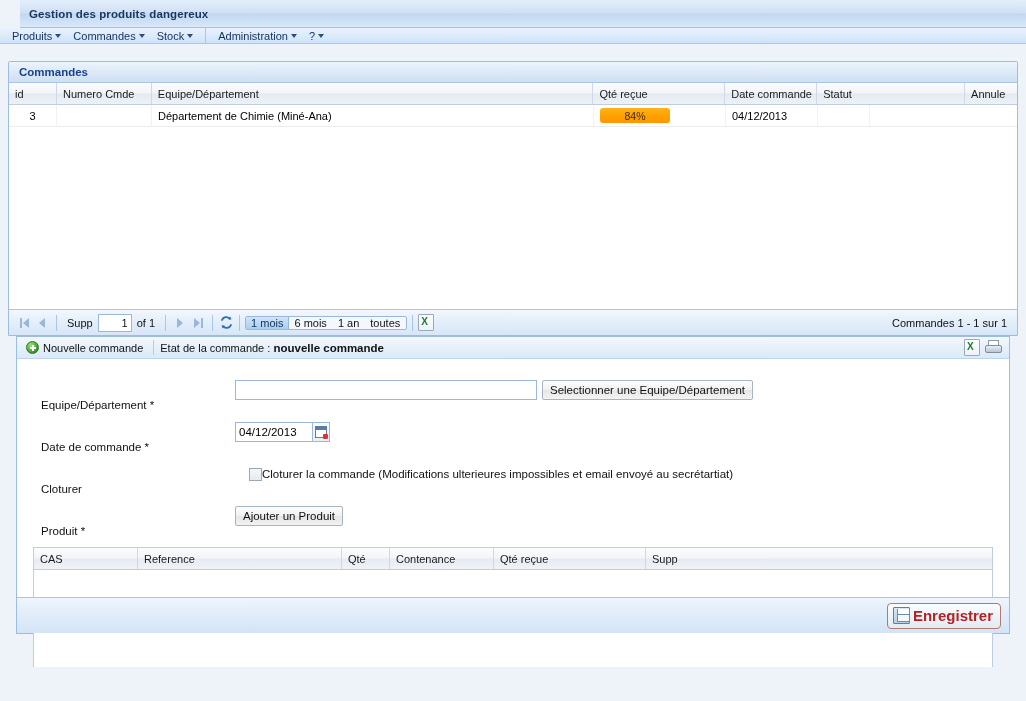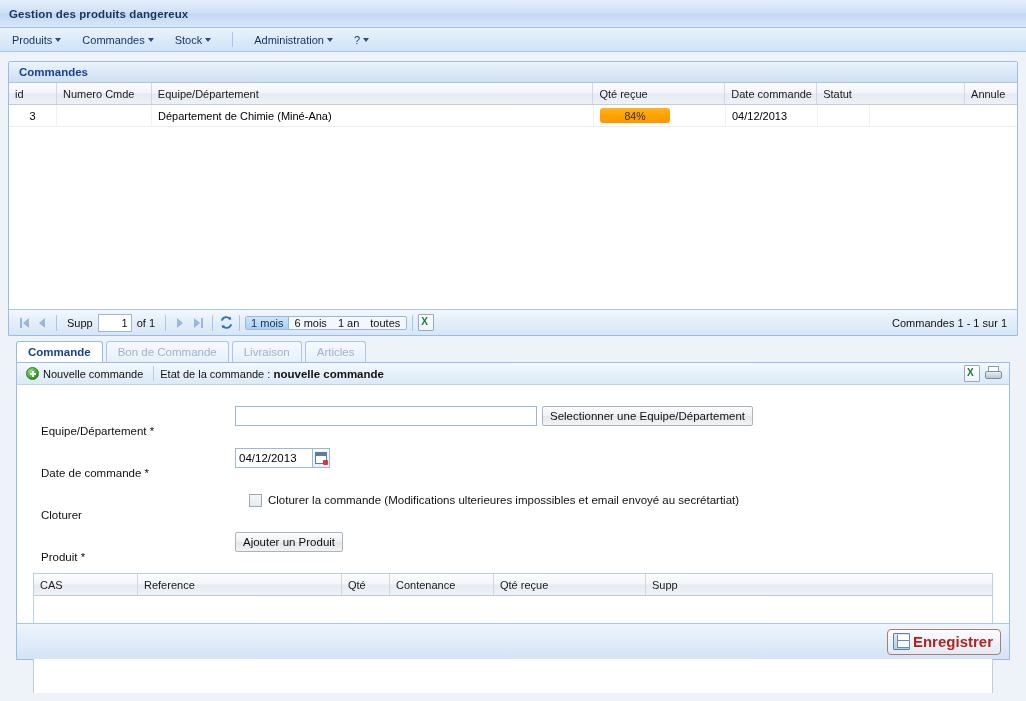--- a/index.html
+++ b/index.html
@@ -26,7 +26,7 @@
     height: 28px;
     background: linear-gradient(to bottom, #e3eefb 0%, #cfe0f4 48%, #c2d7f0 52%, #d9e8fa 100%);
     border-bottom: 1px solid #a3c0e8;
-    display: flex; align-items: center;
+    display: flex; align-items: center; margin-left: 20px;
   }
   .titlebar .app-title {
     padding-left: 9px;

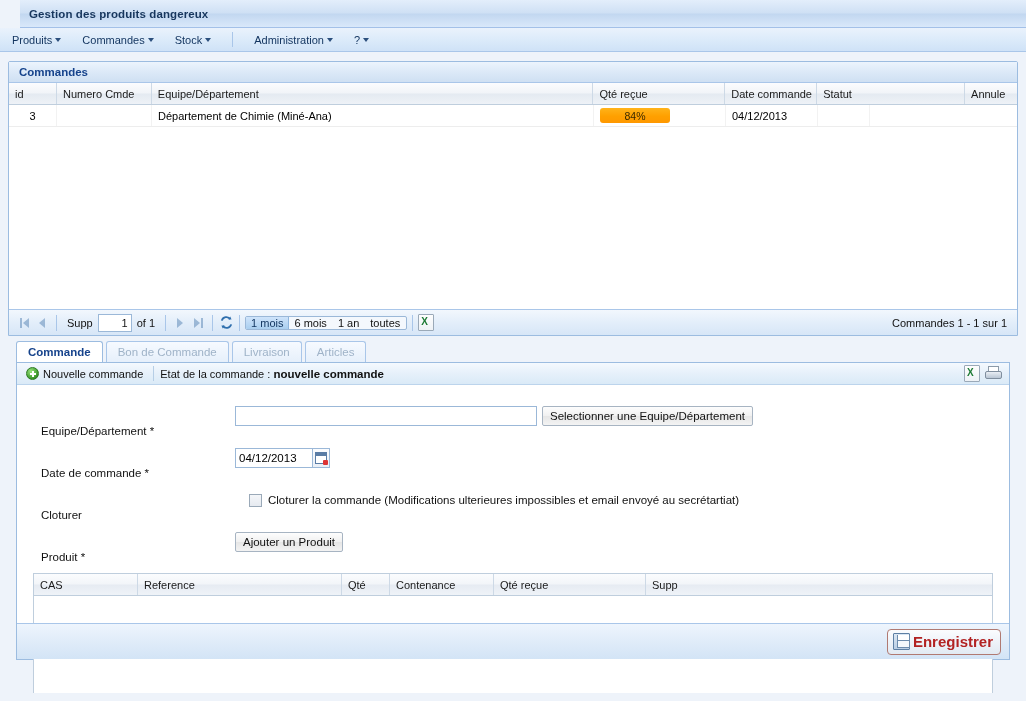--- a/index.html
+++ b/index.html
@@ -71,12 +71,11 @@
 
   
   .menubar {
-    height: 24px;
+    height: 16px;
     background: linear-gradient(to bottom, #eaf2fc 0%, #dcebfa 50%, #cfe2f7 100%);
     border-bottom: 1px solid #a9c6e9;
     display: flex; align-items: center;
     padding-left: 6px;
-    gap: 9px;
   }
   .menuitem {
     display: flex; align-items: center; gap: 3px;

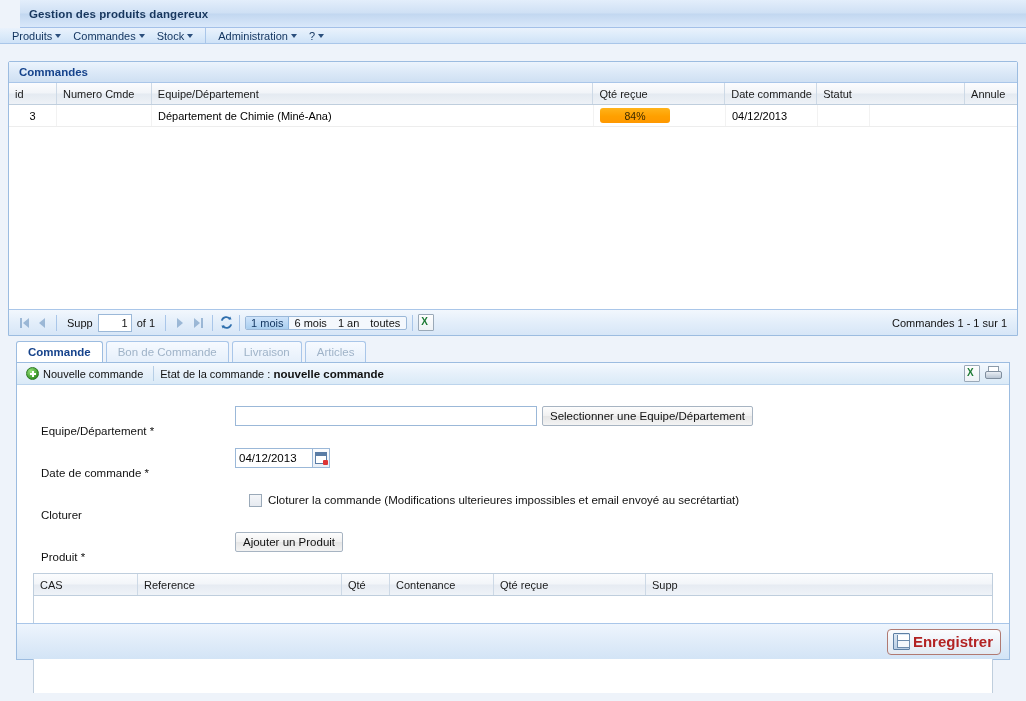--- a/index.html
+++ b/index.html
@@ -544,12 +544,6 @@
       </div>
     </div>
 
-    <div class="tabs">
-      <div class="tab active">Commande</div>
-      <div class="tab">Bon de Commande</div>
-      <div class="tab">Livraison</div>
-      <div class="tab">Articles</div>
-    </div>
 
     <div class="tabpanel">
 

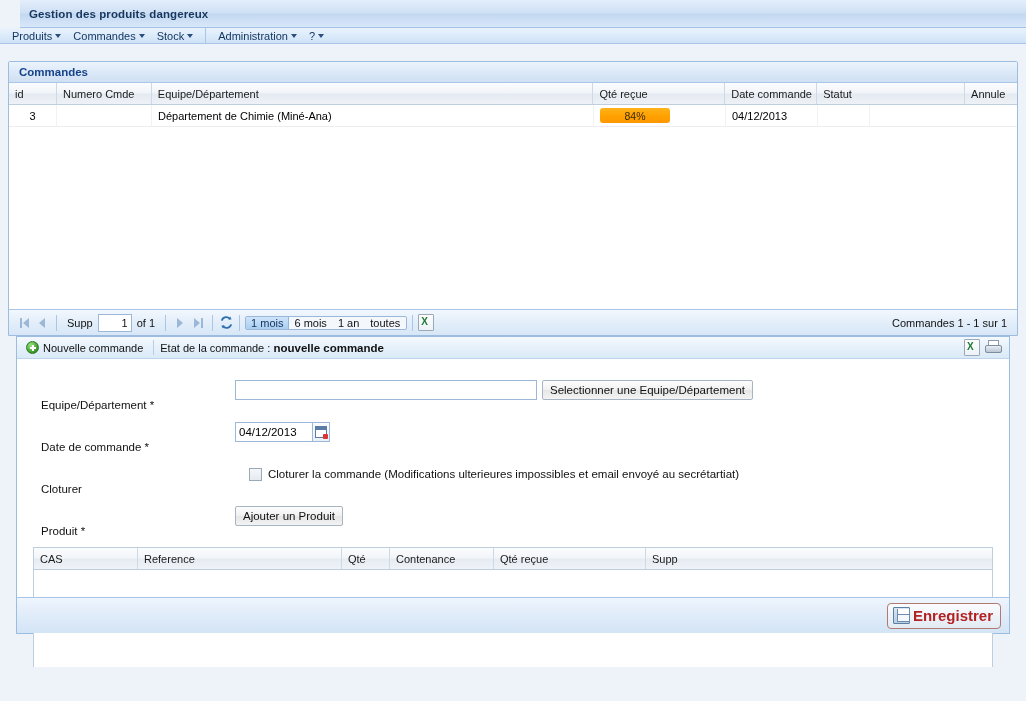--- a/index.html
+++ b/index.html
@@ -380,7 +380,7 @@
     position:absolute; right:1px; bottom:2px; width:5px;height:5px;
     background:#d33; border-radius:1px;
   }
-  .chk-row { display: flex; align-items: center; gap: 6px; padding-left: 14px; }
+  .chk-row { display: flex; align-items: center; gap: 0; padding-left: 14px; }
   .chkbox {
     width: 13px; height: 13px;
     border: 1px solid #9aa9b8;

